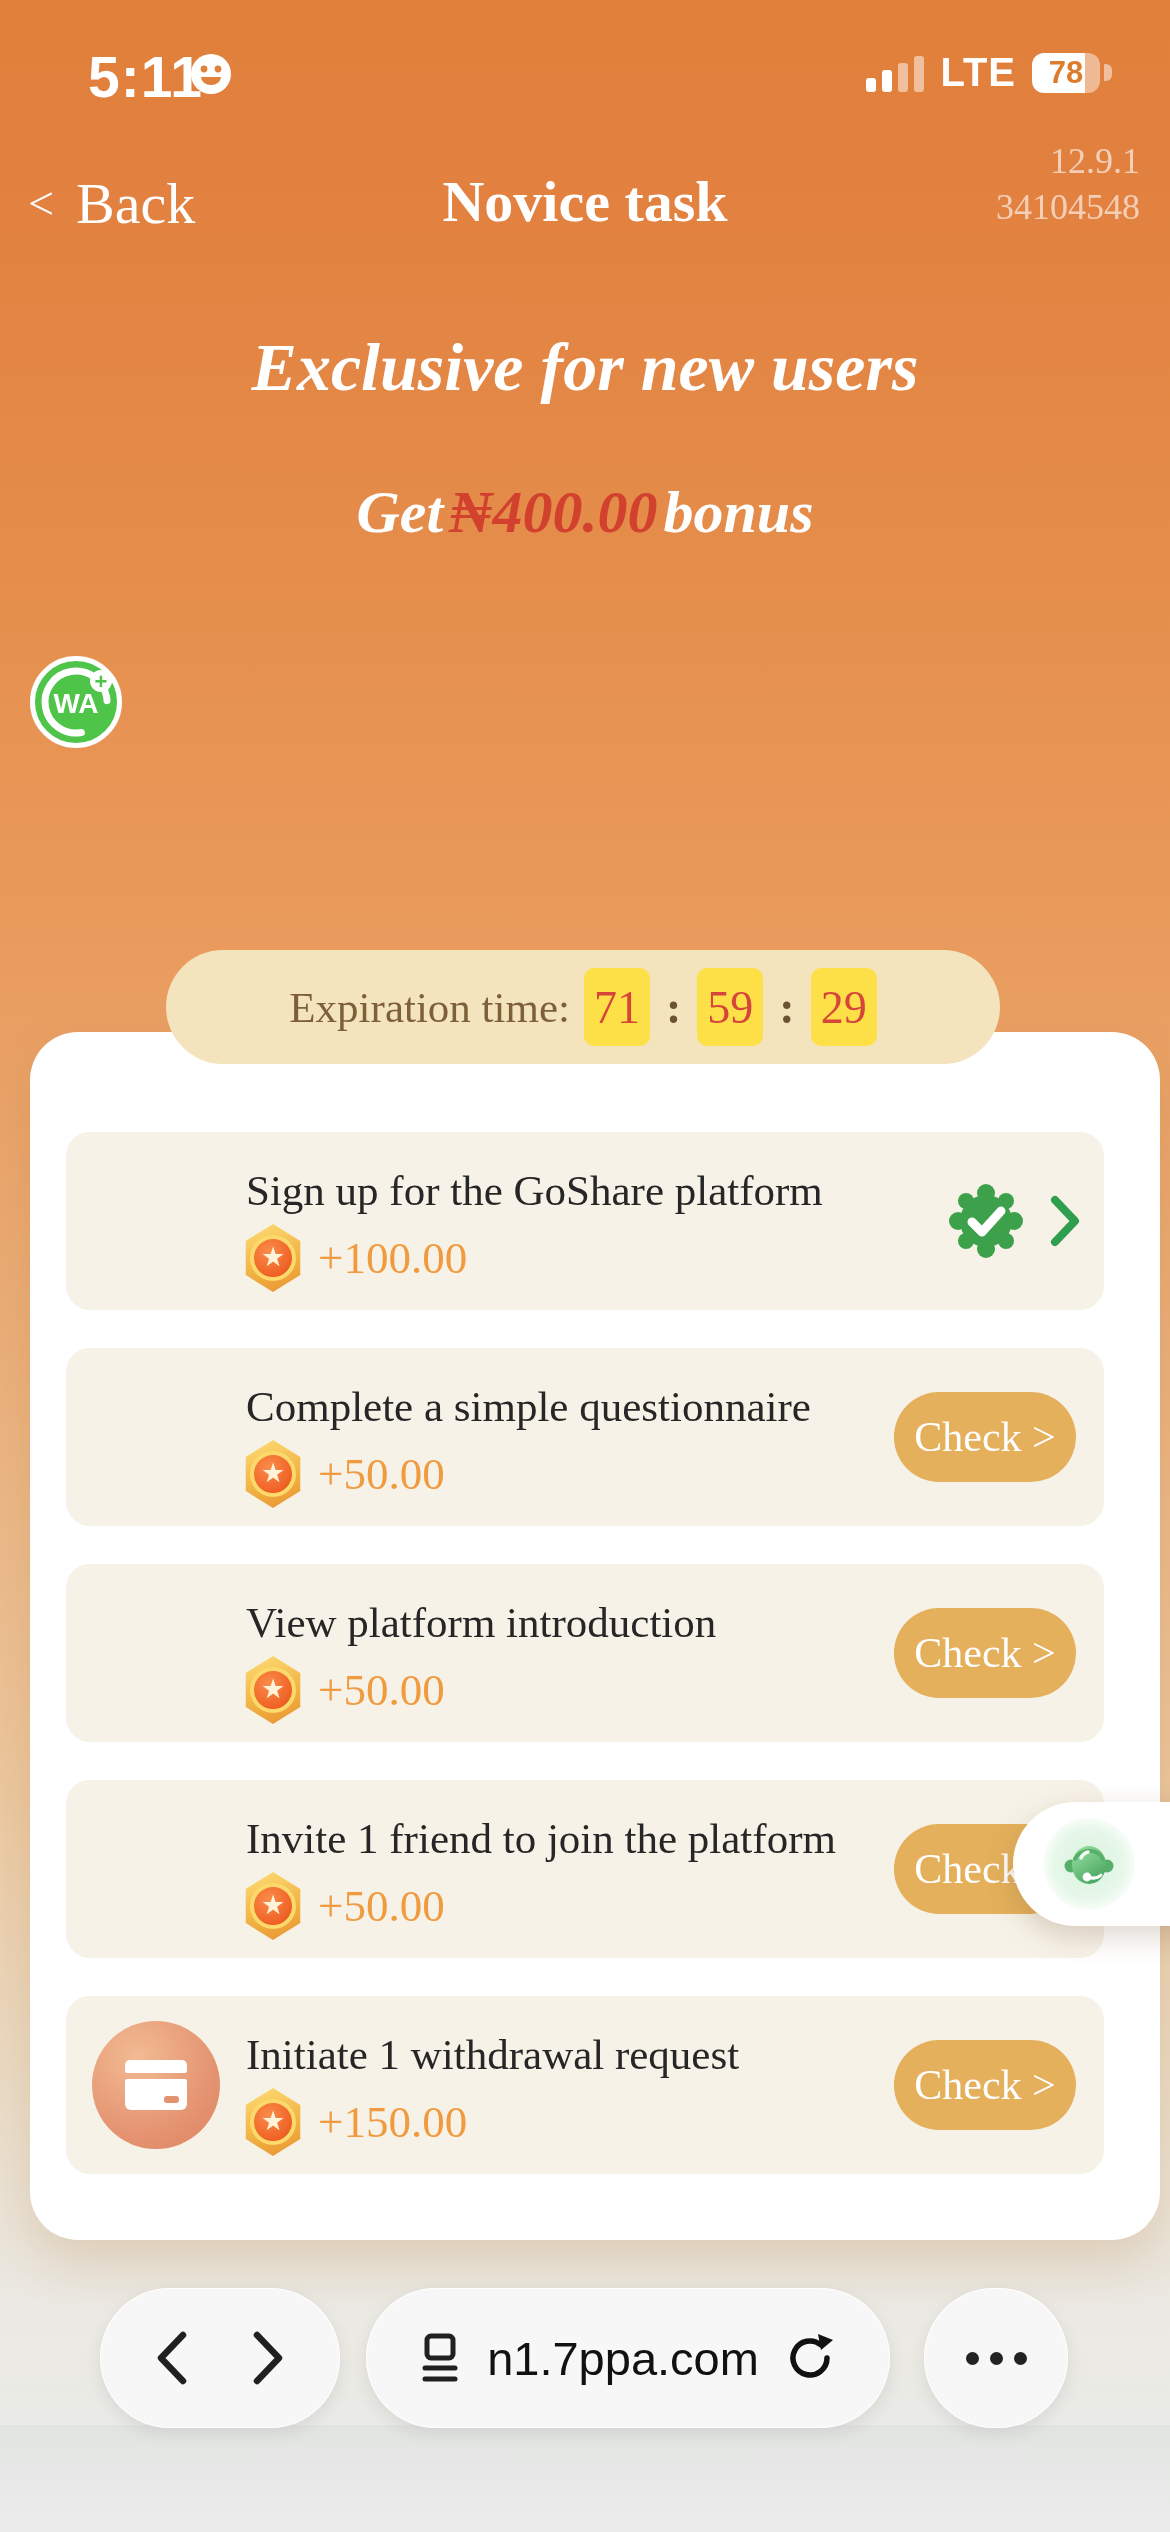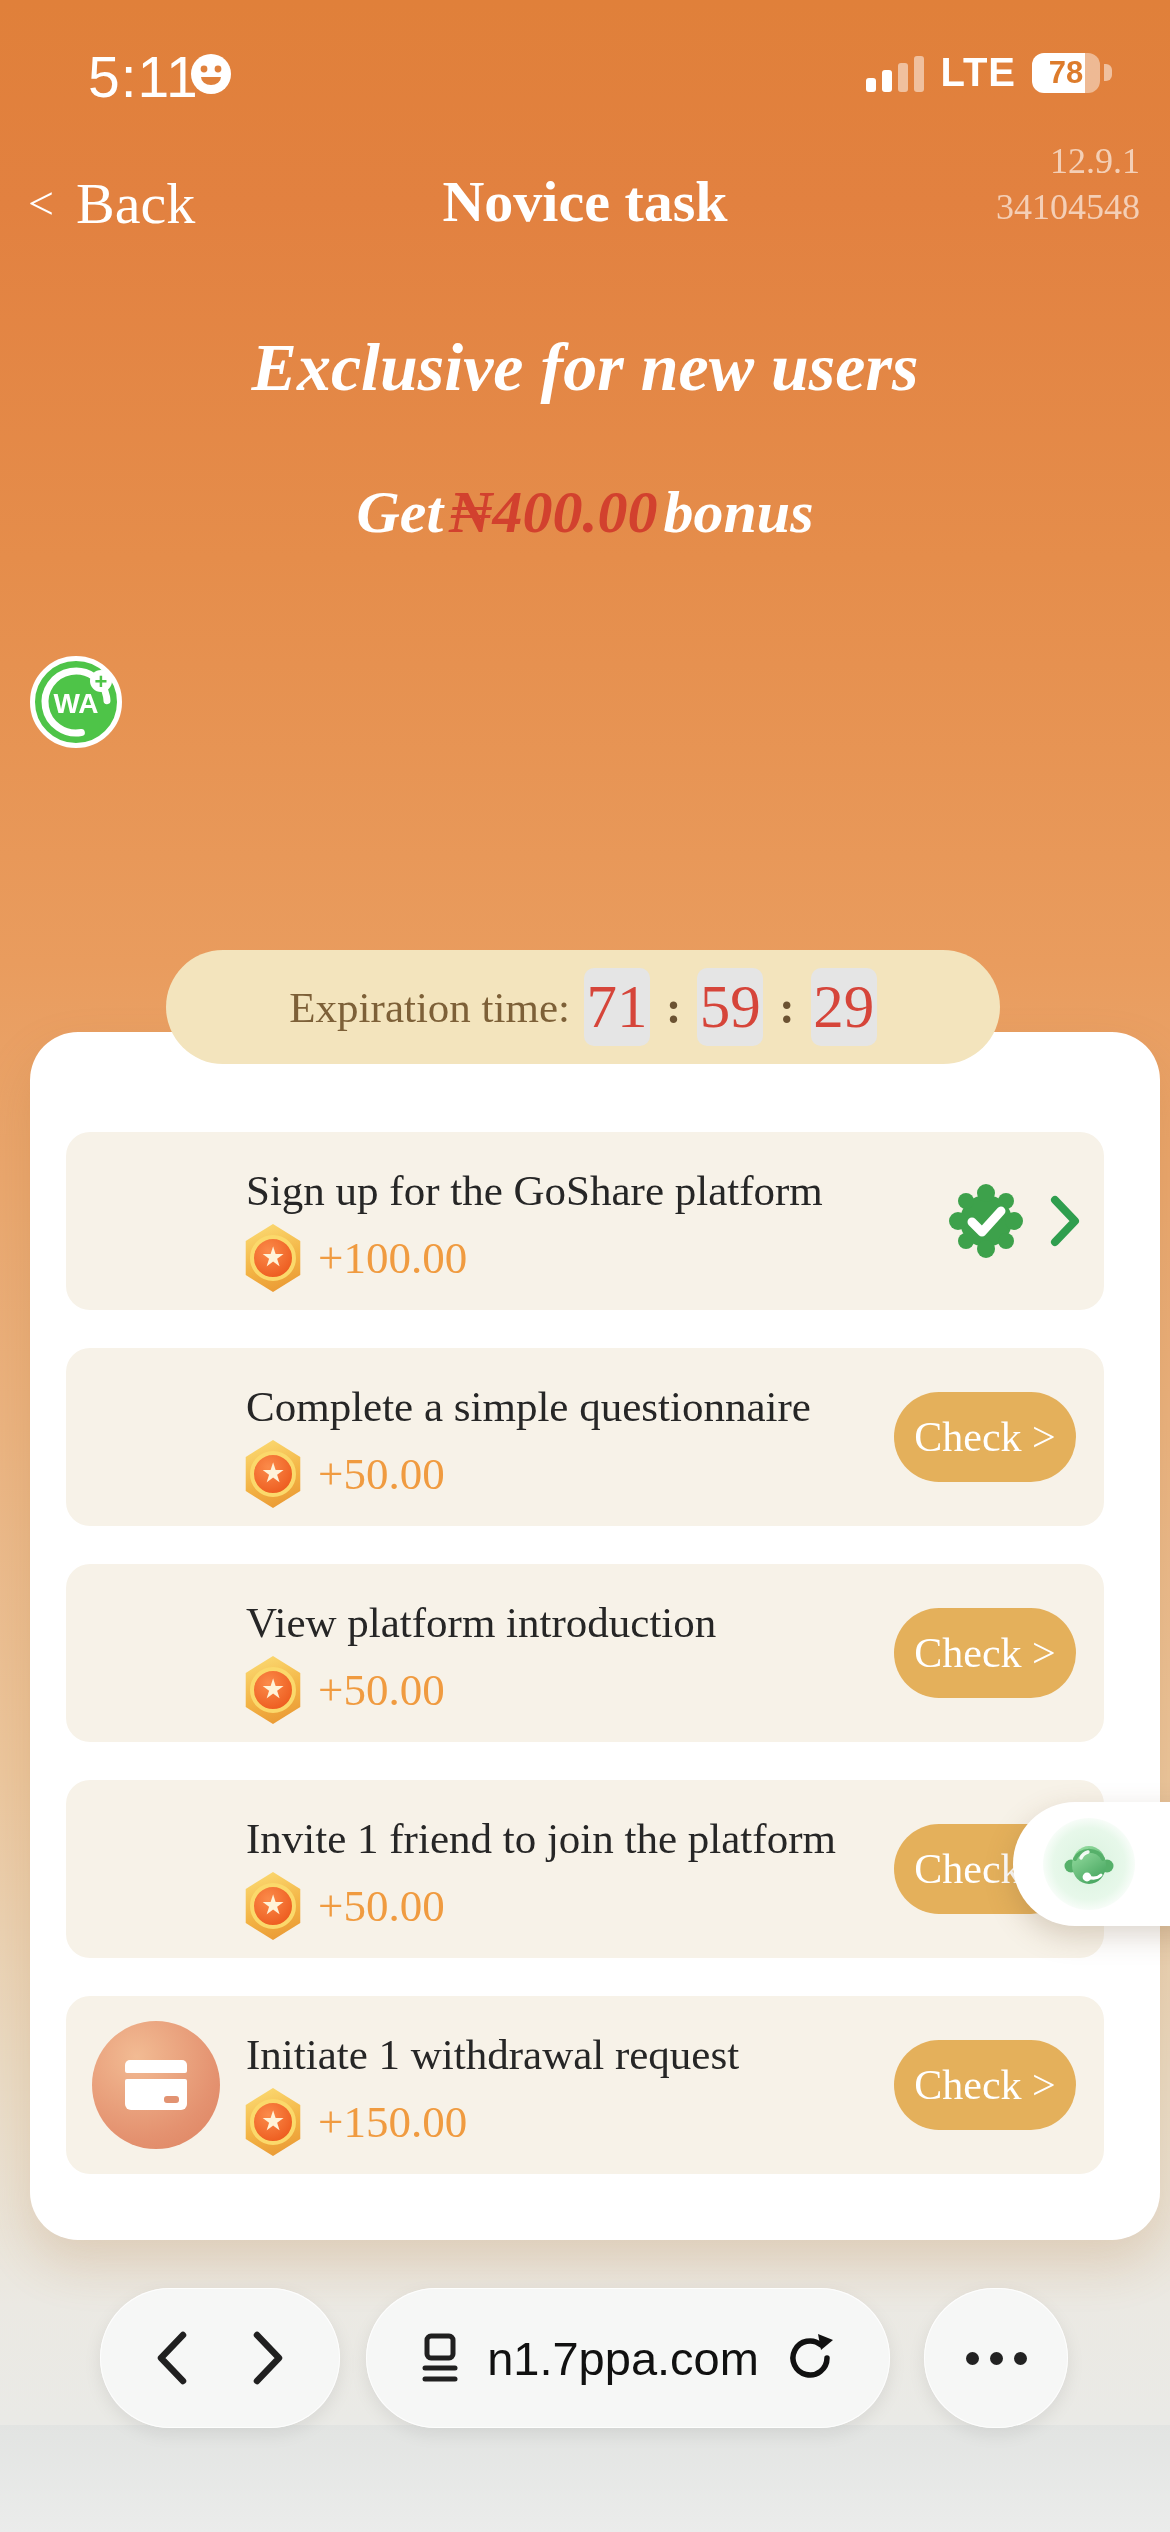--- a/index.html
+++ b/index.html
@@ -13,7 +13,7 @@
   
   .statusbar{position:absolute;left:0;top:40px;width:100%;height:70px;}
   .sb-time{position:absolute;left:88px;top:4px;color:#fff;font-family:"Liberation Sans",sans-serif;
-    font-weight:normal;font-size:57px;letter-spacing:1px;}
+    font-weight:bold;font-size:57px;letter-spacing:1px;}
   .sb-emoji{position:absolute;left:190px;top:13px;}
   .sb-right{position:absolute;right:58px;top:10px;display:flex;align-items:center;gap:16px;}
   .sb-signal{display:flex;align-items:flex-end;gap:6px;height:38px;}

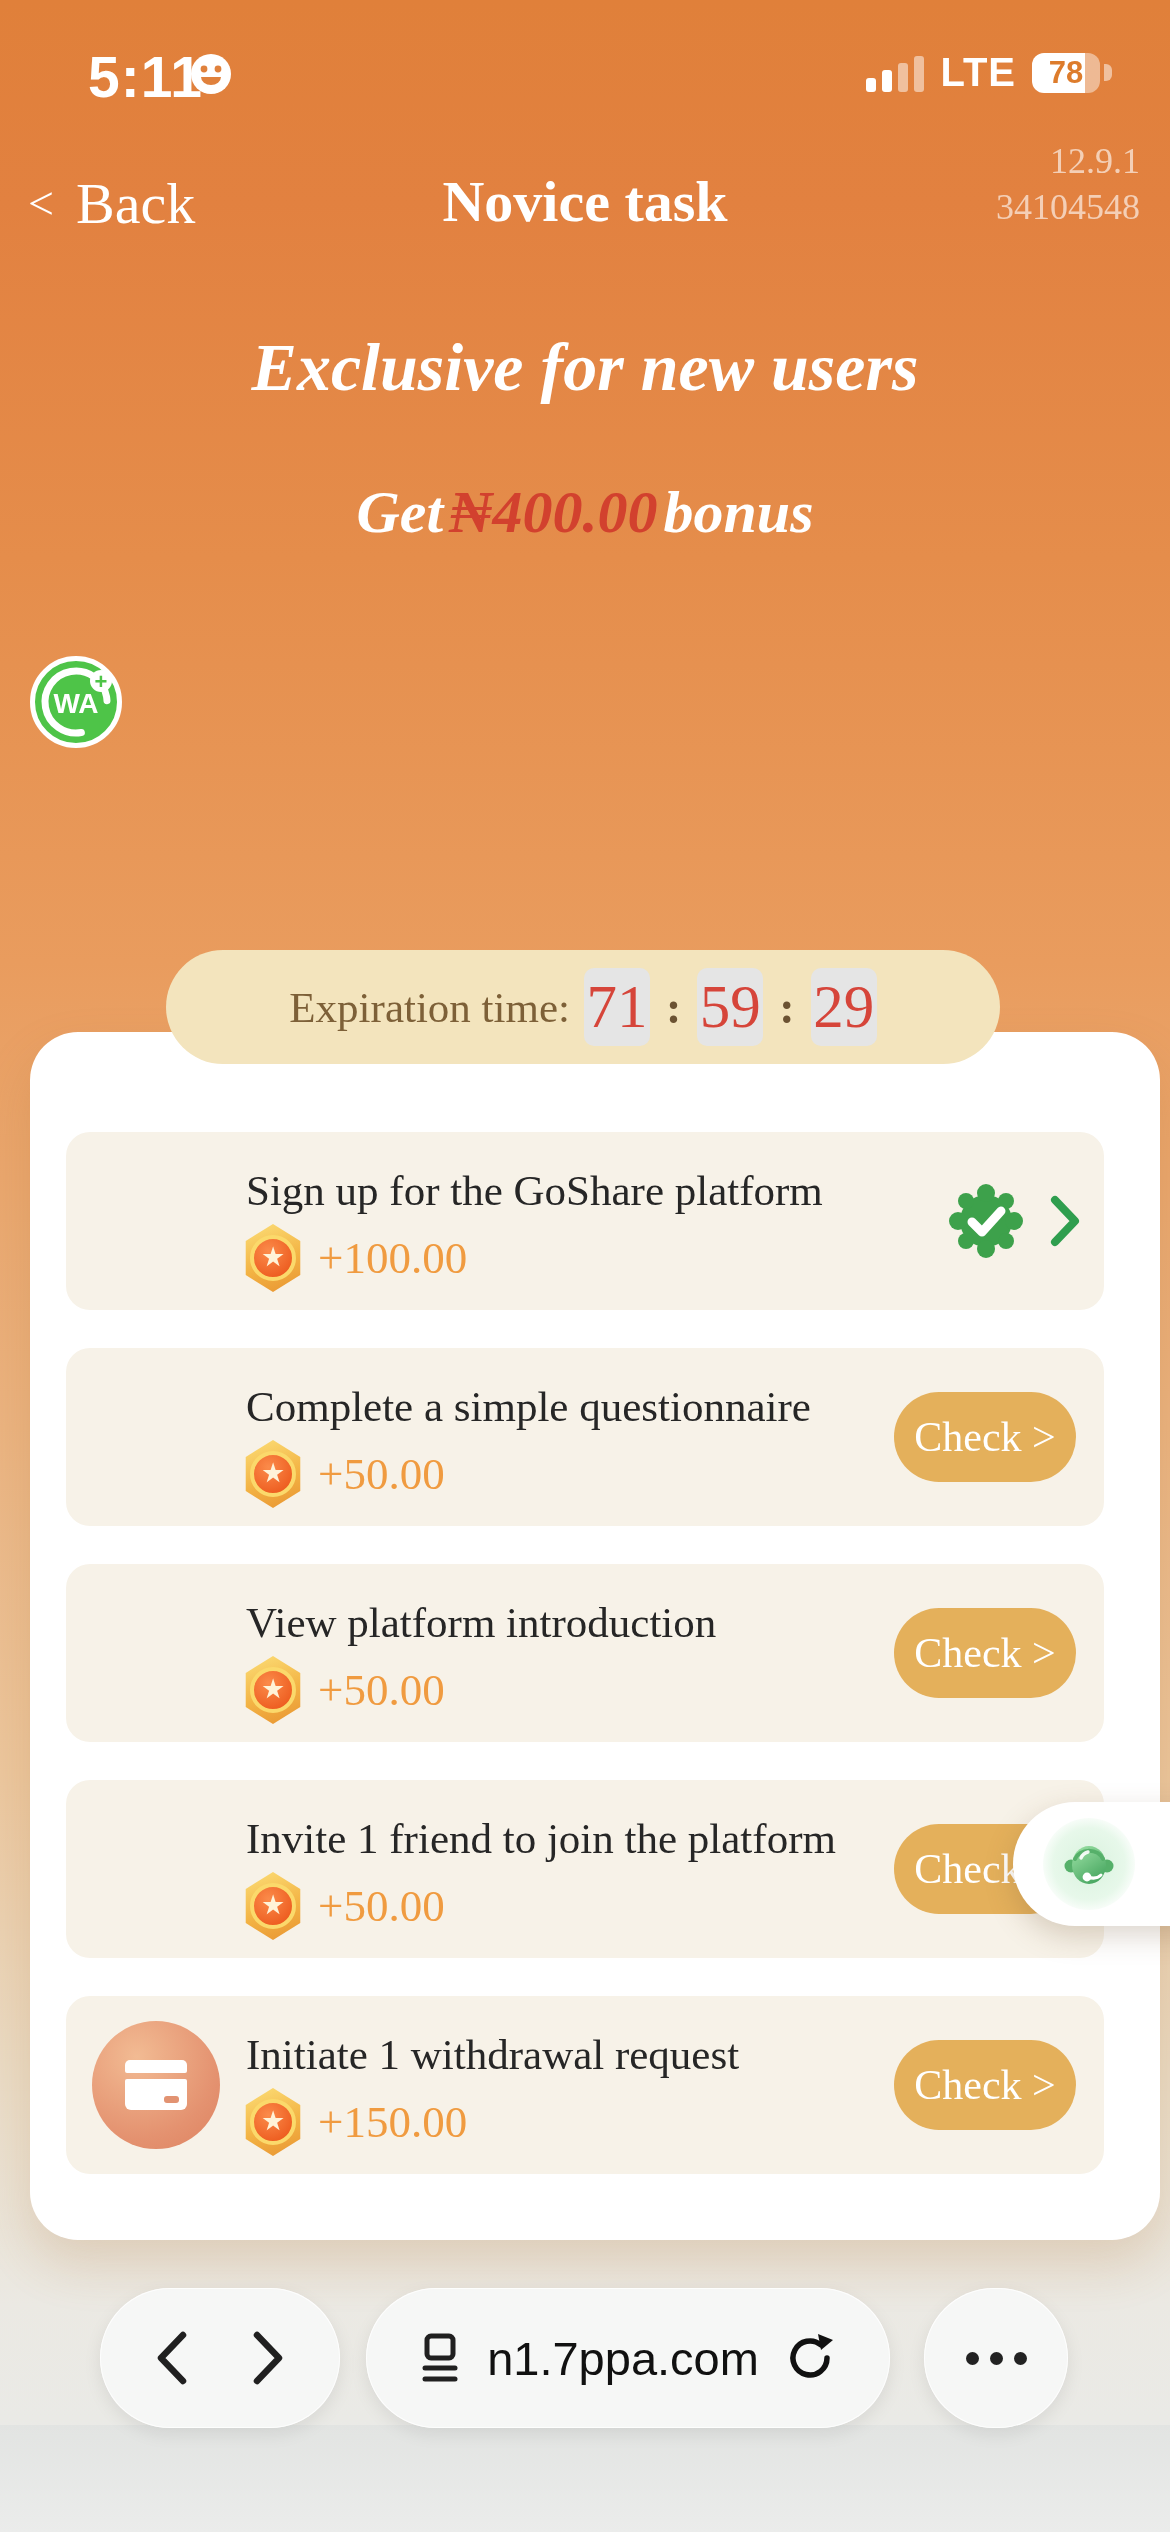--- a/index.html
+++ b/index.html
@@ -56,8 +56,8 @@
   .timer{position:absolute;left:166px;top:950px;width:834px;height:114px;border-radius:57px;
     background:#f3e4bd;display:flex;align-items:center;justify-content:center;gap:14px;z-index:3;}
   .timer .lbl{color:#7d6038;font-size:43px;}
-  .tbox{width:66px;height:78px;background:#e5e5e5;border-radius:10px;display:flex;align-items:center;
-    justify-content:center;color:#d6453a;font-size:61px;}
+  .tbox{width:66px;height:78px;background:#fde047;border-radius:10px;display:flex;align-items:center;
+    justify-content:center;color:#d6453a;font-size:46px;}
   .tcolon{color:#6b5232;font-size:46px;font-weight:bold;padding:0 2px;}
   
   .card{position:absolute;left:30px;top:1032px;width:1110px;height:1208px;background:#fff;

